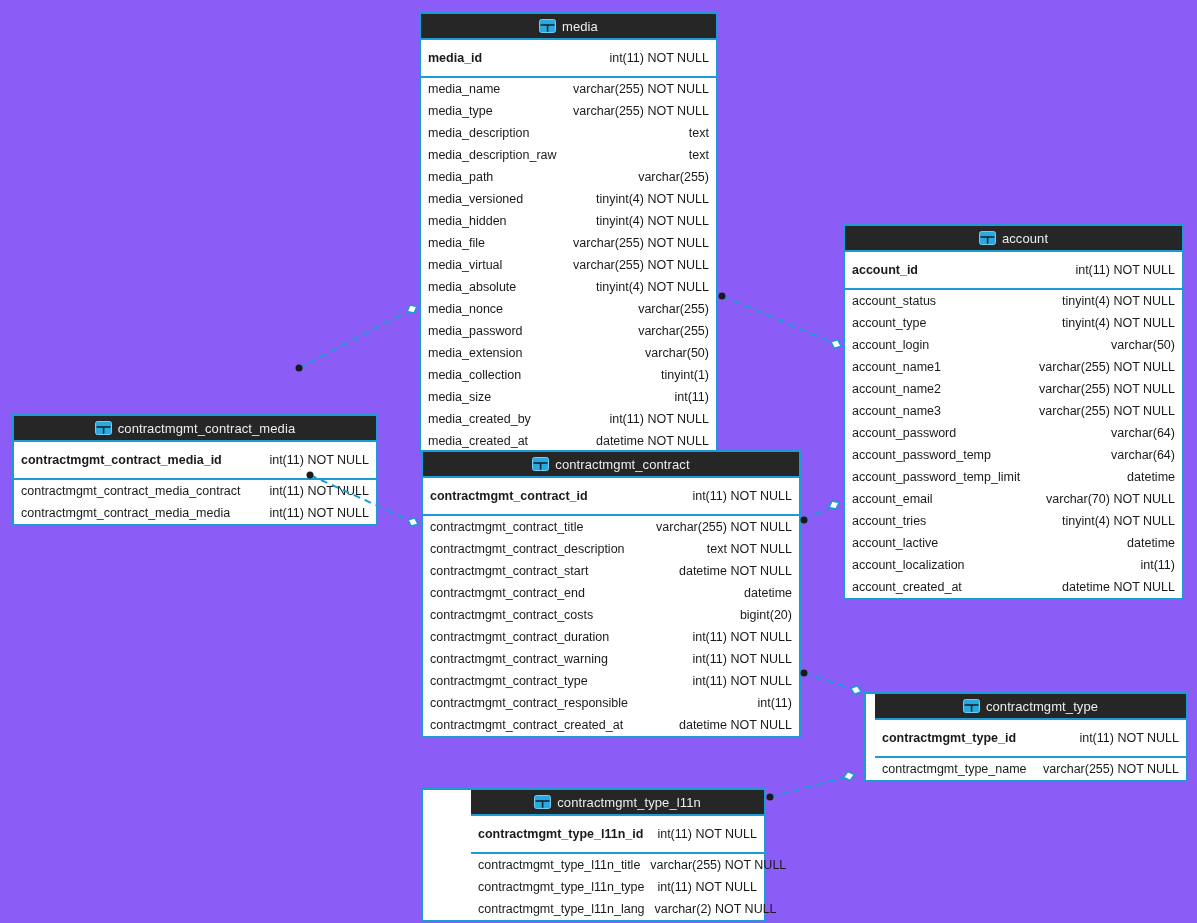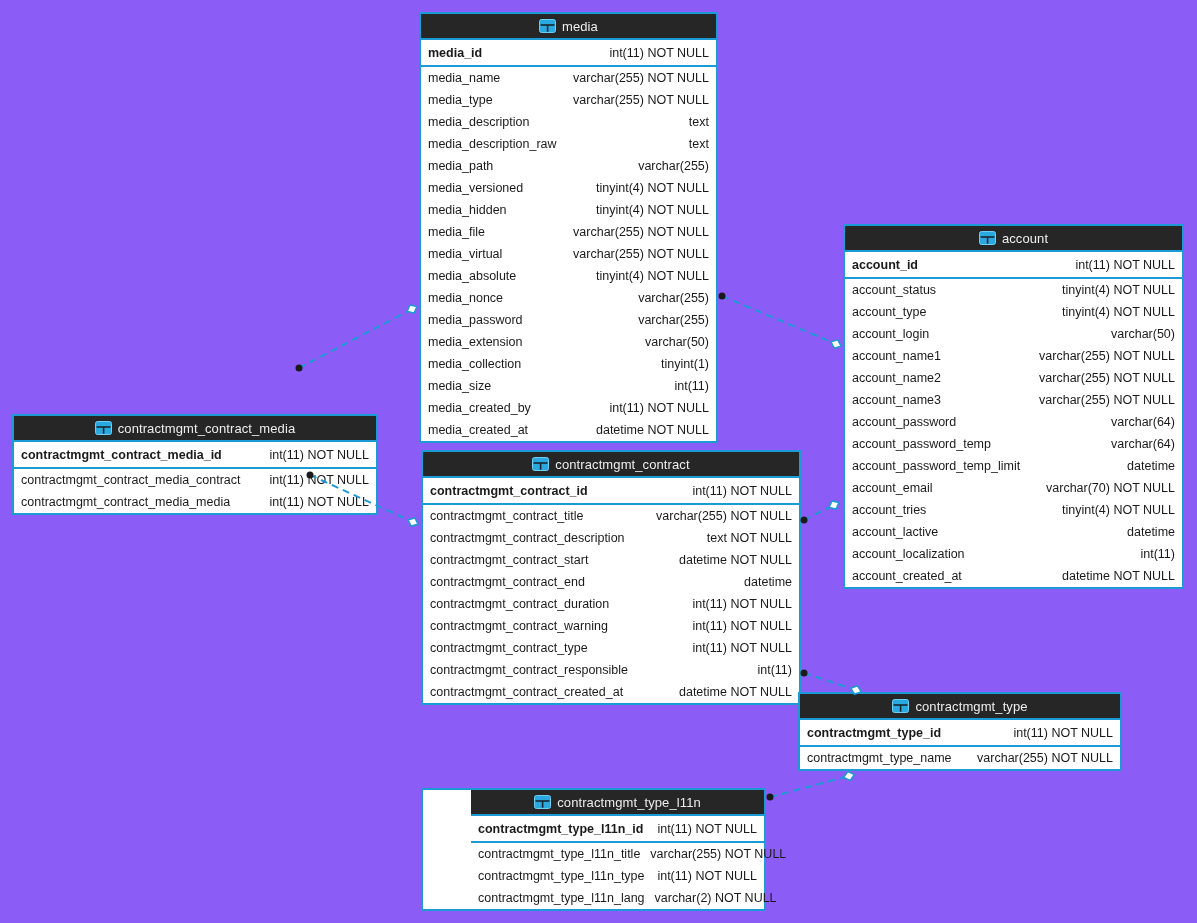--- a/index.html
+++ b/index.html
@@ -26,7 +26,7 @@
     height:22px; padding:0 7px; font-size:12.5px; color:var(--fieldtx);
     white-space:nowrap; background:#ffffff;
   }
-  .pk-row { height:25px; }
+  .pk-row { height:36px; }
   .pk-name { font-weight:bold; }
   .ftype { margin-left:10px; text-align:center; }
 </style>

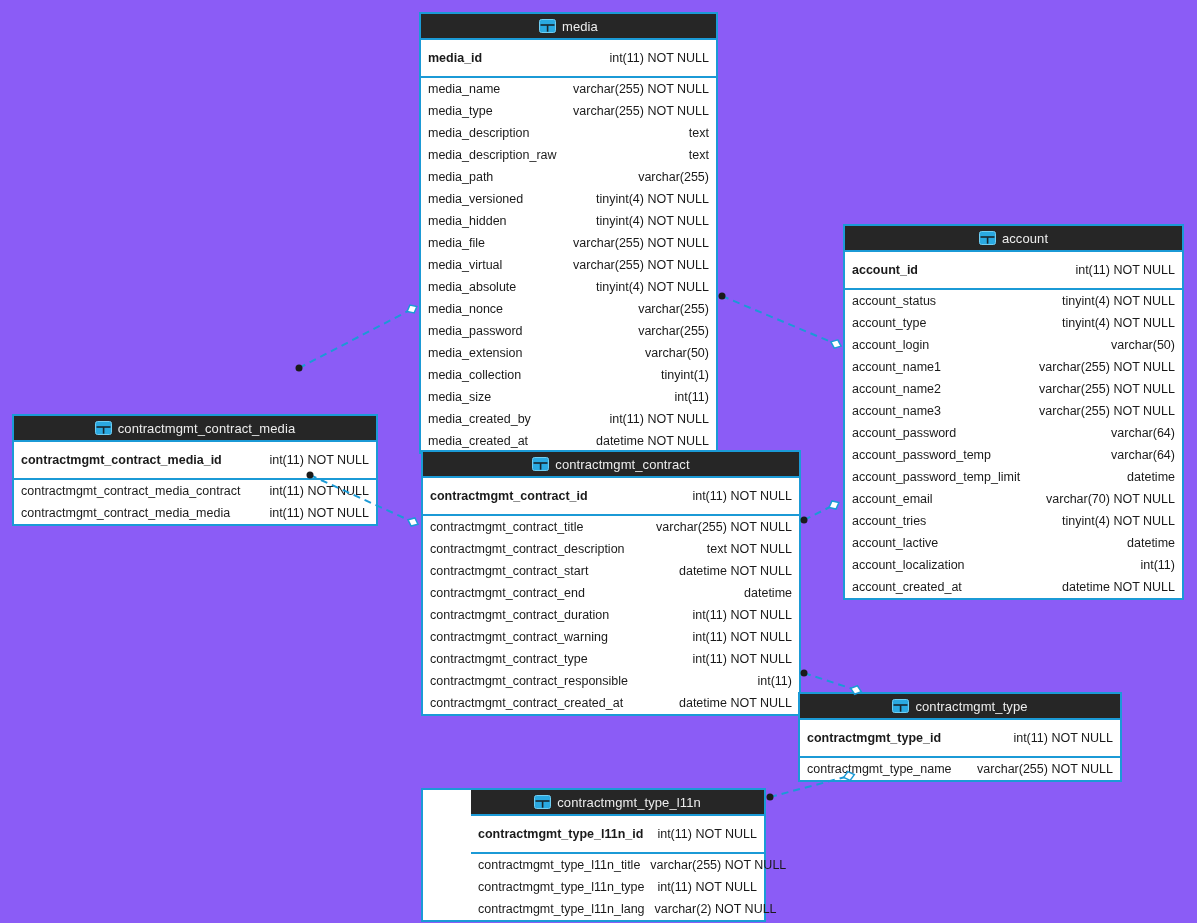--- a/index.html
+++ b/index.html
@@ -262,6 +262,10 @@
             <span class="ftype">datetime</span>
           </div>
           <div class="row">
+            <span class="fname">contractmgmt_contract_costs</span>
+            <span class="ftype">bigint(20)</span>
+          </div>
+          <div class="row">
             <span class="fname">contractmgmt_contract_duration</span>
             <span class="ftype">int(11) NOT NULL</span>
           </div>

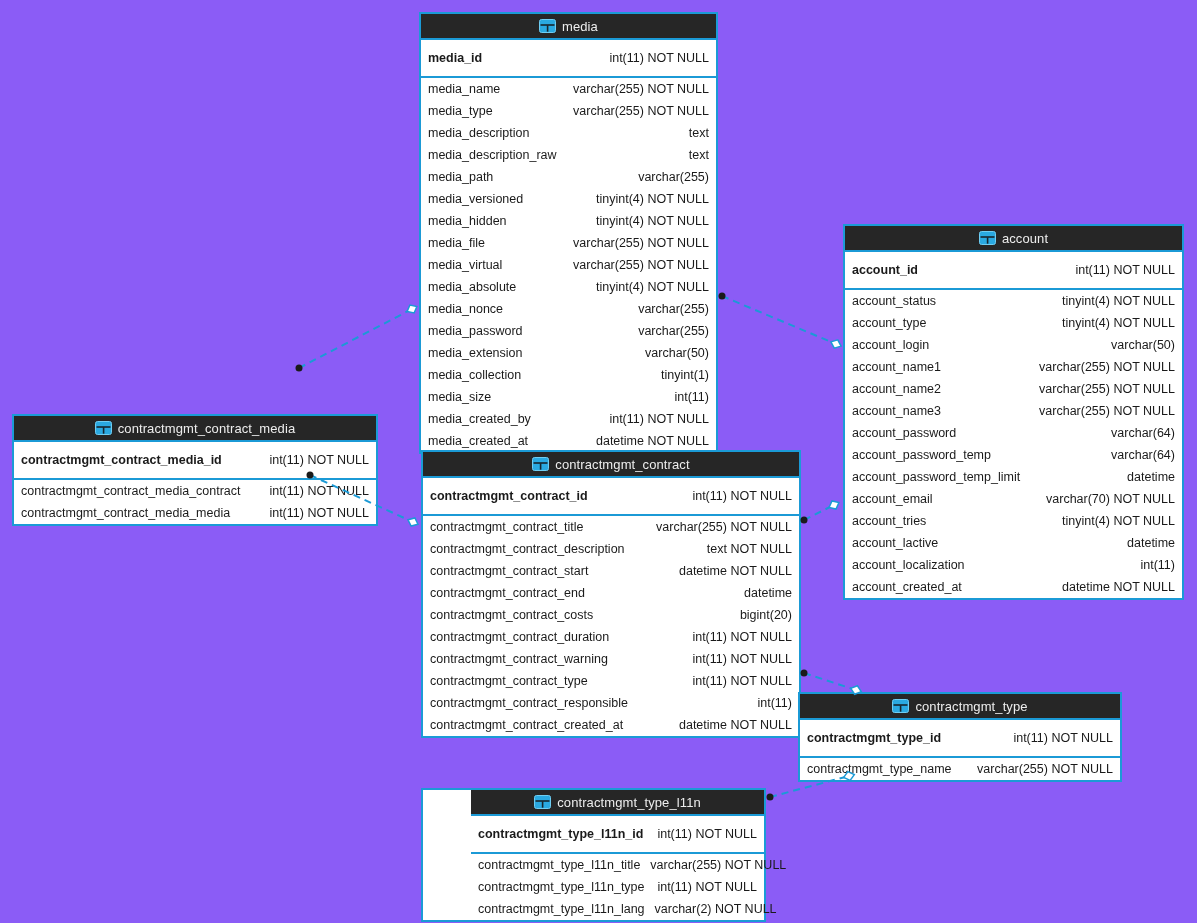--- a/index.html
+++ b/index.html
@@ -287,7 +287,7 @@
           </div>
         </div>
       </div>
-      <div class="entity" style="left: 798px; top: 692px; width: 324px;">
+      <div class="entity" style="left: 864px; top: 692px; width: 324px; padding-left: 9px;">
         <div class="entity-header">
           <span class="tbl-icon">
             <svg width="17" height="14" viewBox="0 0 17 14">

